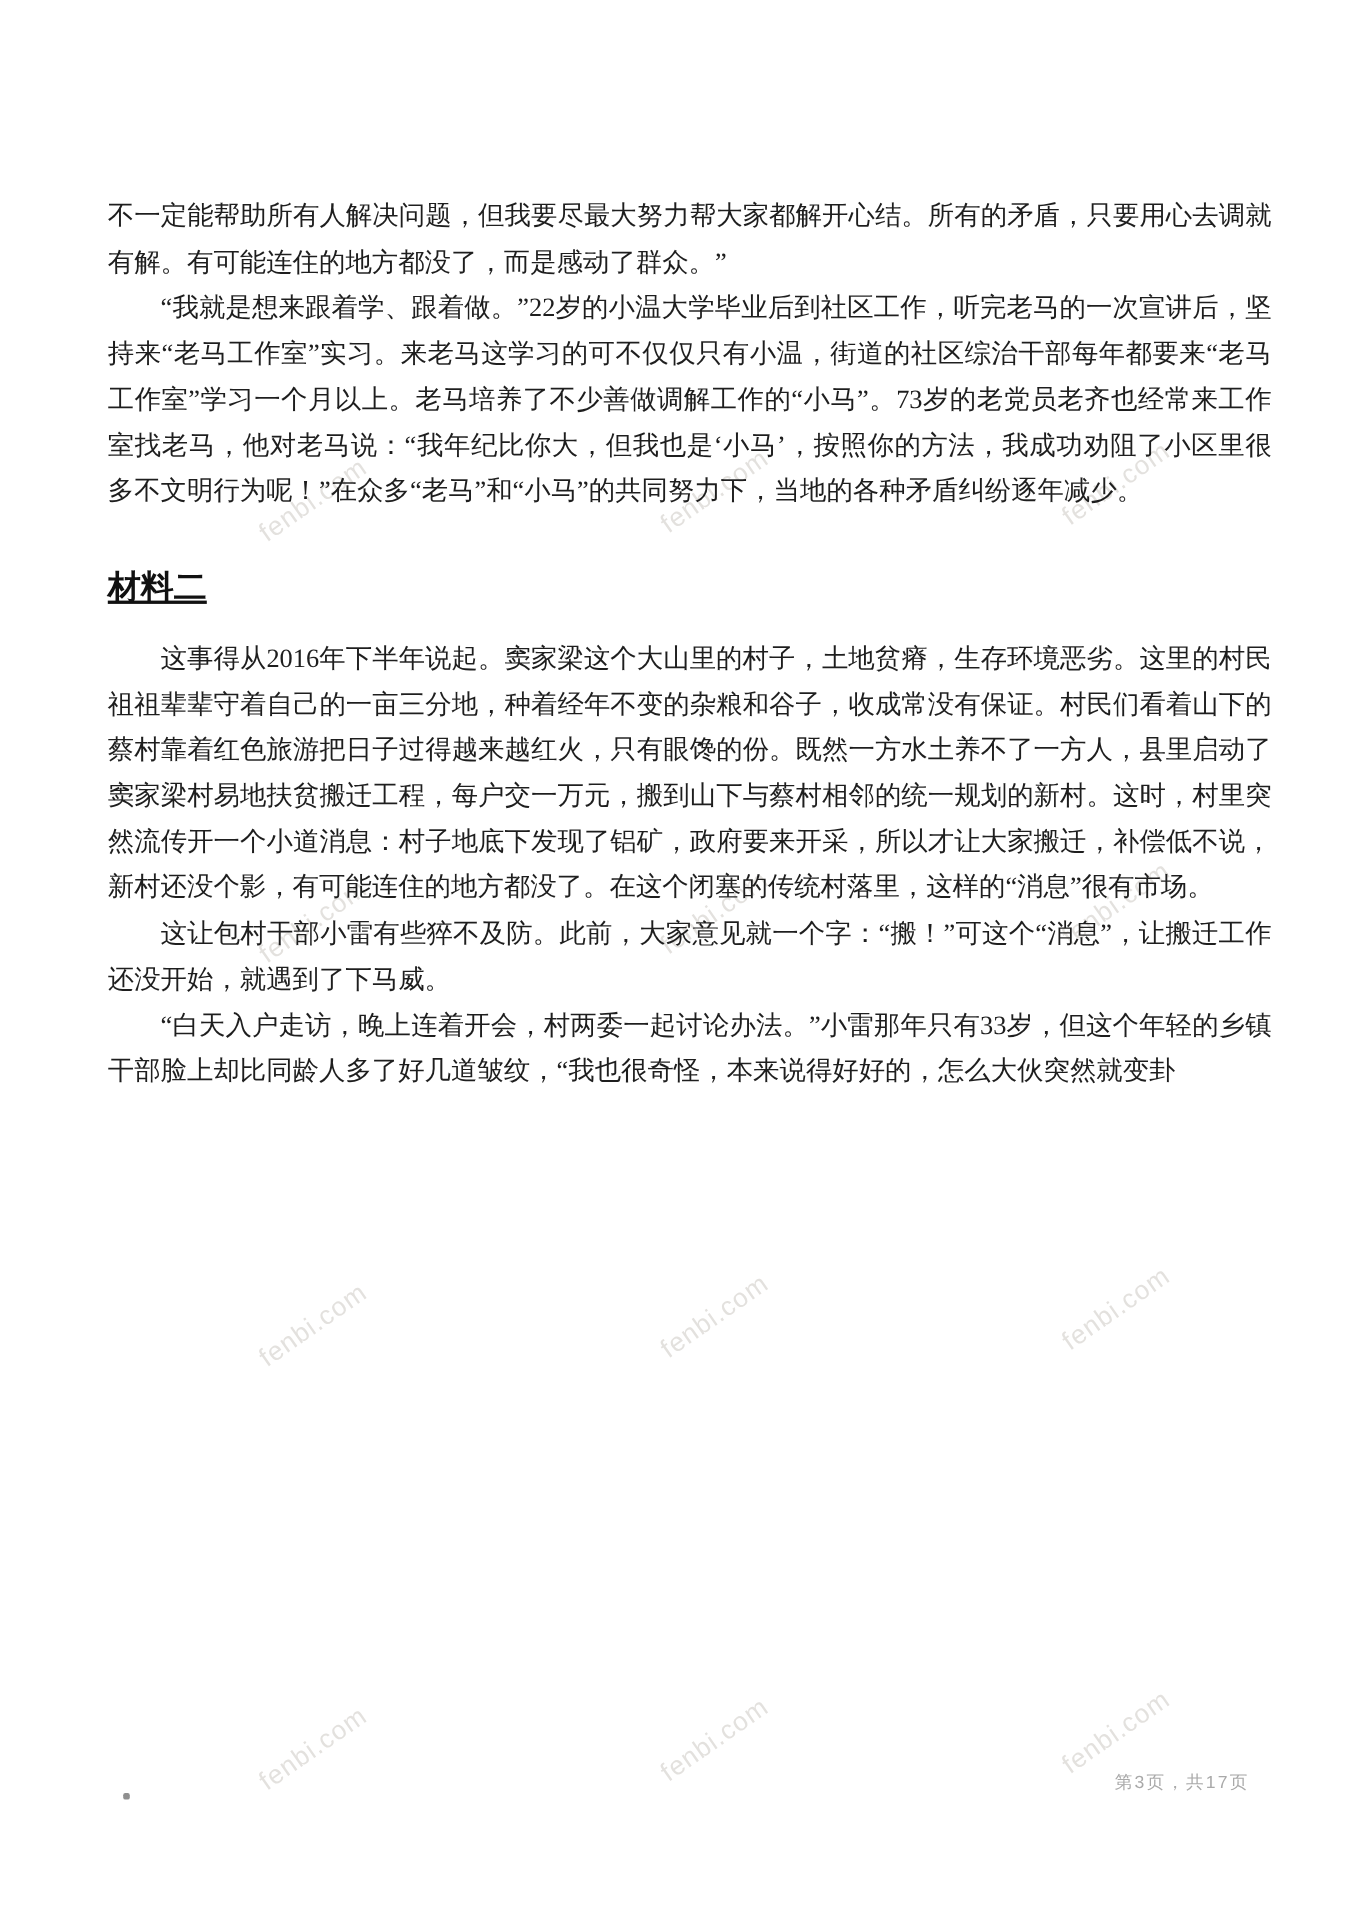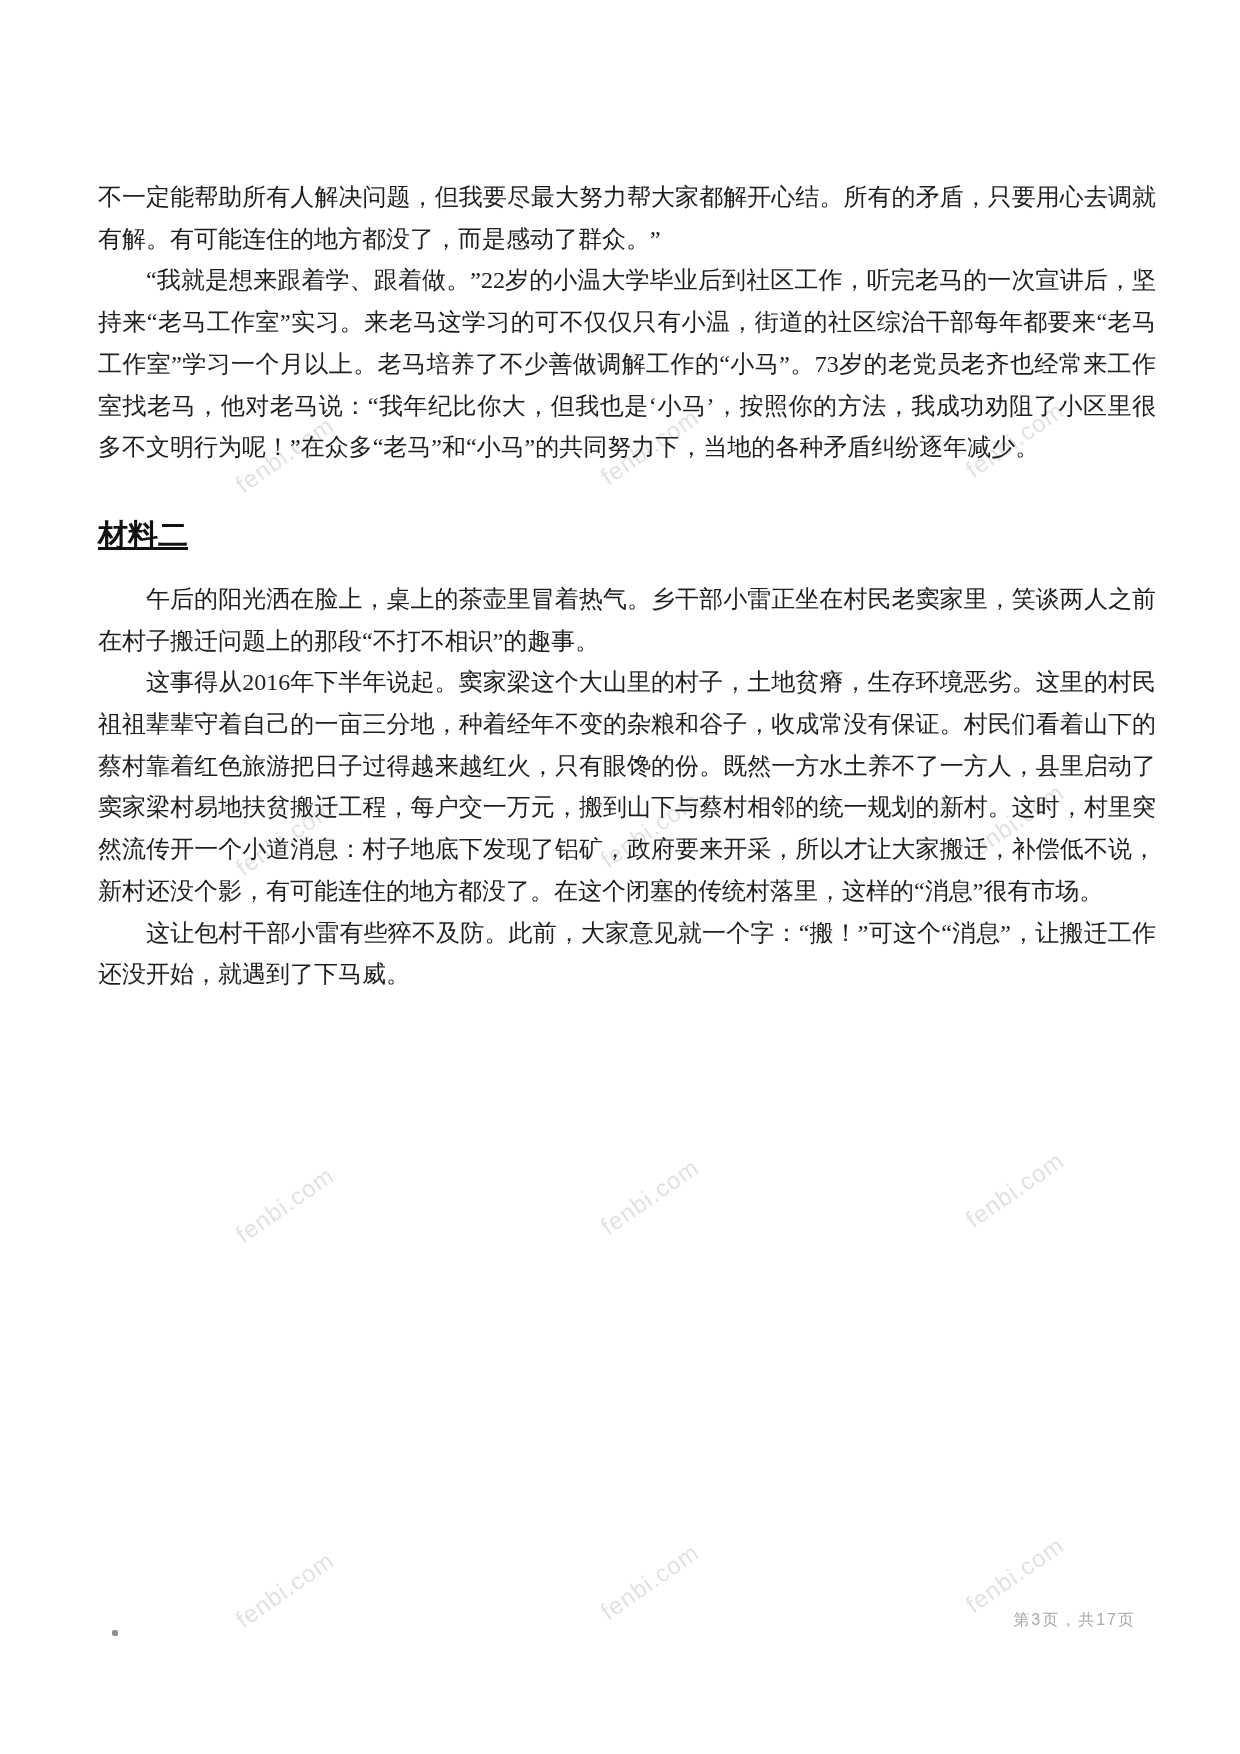--- a/index.html
+++ b/index.html
@@ -88,7 +88,6 @@
 
     <h2>材料二</h2>
 
-    <p>午后的阳光洒在脸上，桌上的茶壶里冒着热气。乡干部小雷正坐在村民老窦家里，笑谈两人之前在村子搬迁问题上的那段“不打不相识”的趣事。</p>
     <p>这事得从2016年下半年说起。窦家梁这个大山里的村子，土地贫瘠，生存环境恶劣。这里的村民祖祖辈辈守着自己的一亩三分地，种着经年不变的杂粮和谷子，收成常没有保证。村民们看着山下的蔡村靠着红色旅游把日子过得越来越红火，只有眼馋的份。既然一方水土养不了一方人，县里启动了窦家梁村易地扶贫搬迁工程，每户交一万元，搬到山下与蔡村相邻的统一规划的新村。这时，村里突然流传开一个小道消息：村子地底下发现了铝矿，政府要来开采，所以才让大家搬迁，补偿低不说，新村还没个影，有可能连住的地方都没了。在这个闭塞的传统村落里，这样的“消息”很有市场。</p>
     <p>这让包村干部小雷有些猝不及防。此前，大家意见就一个字：“搬！”可这个“消息”，让搬迁工作还没开始，就遇到了下马威。</p>
   </div>

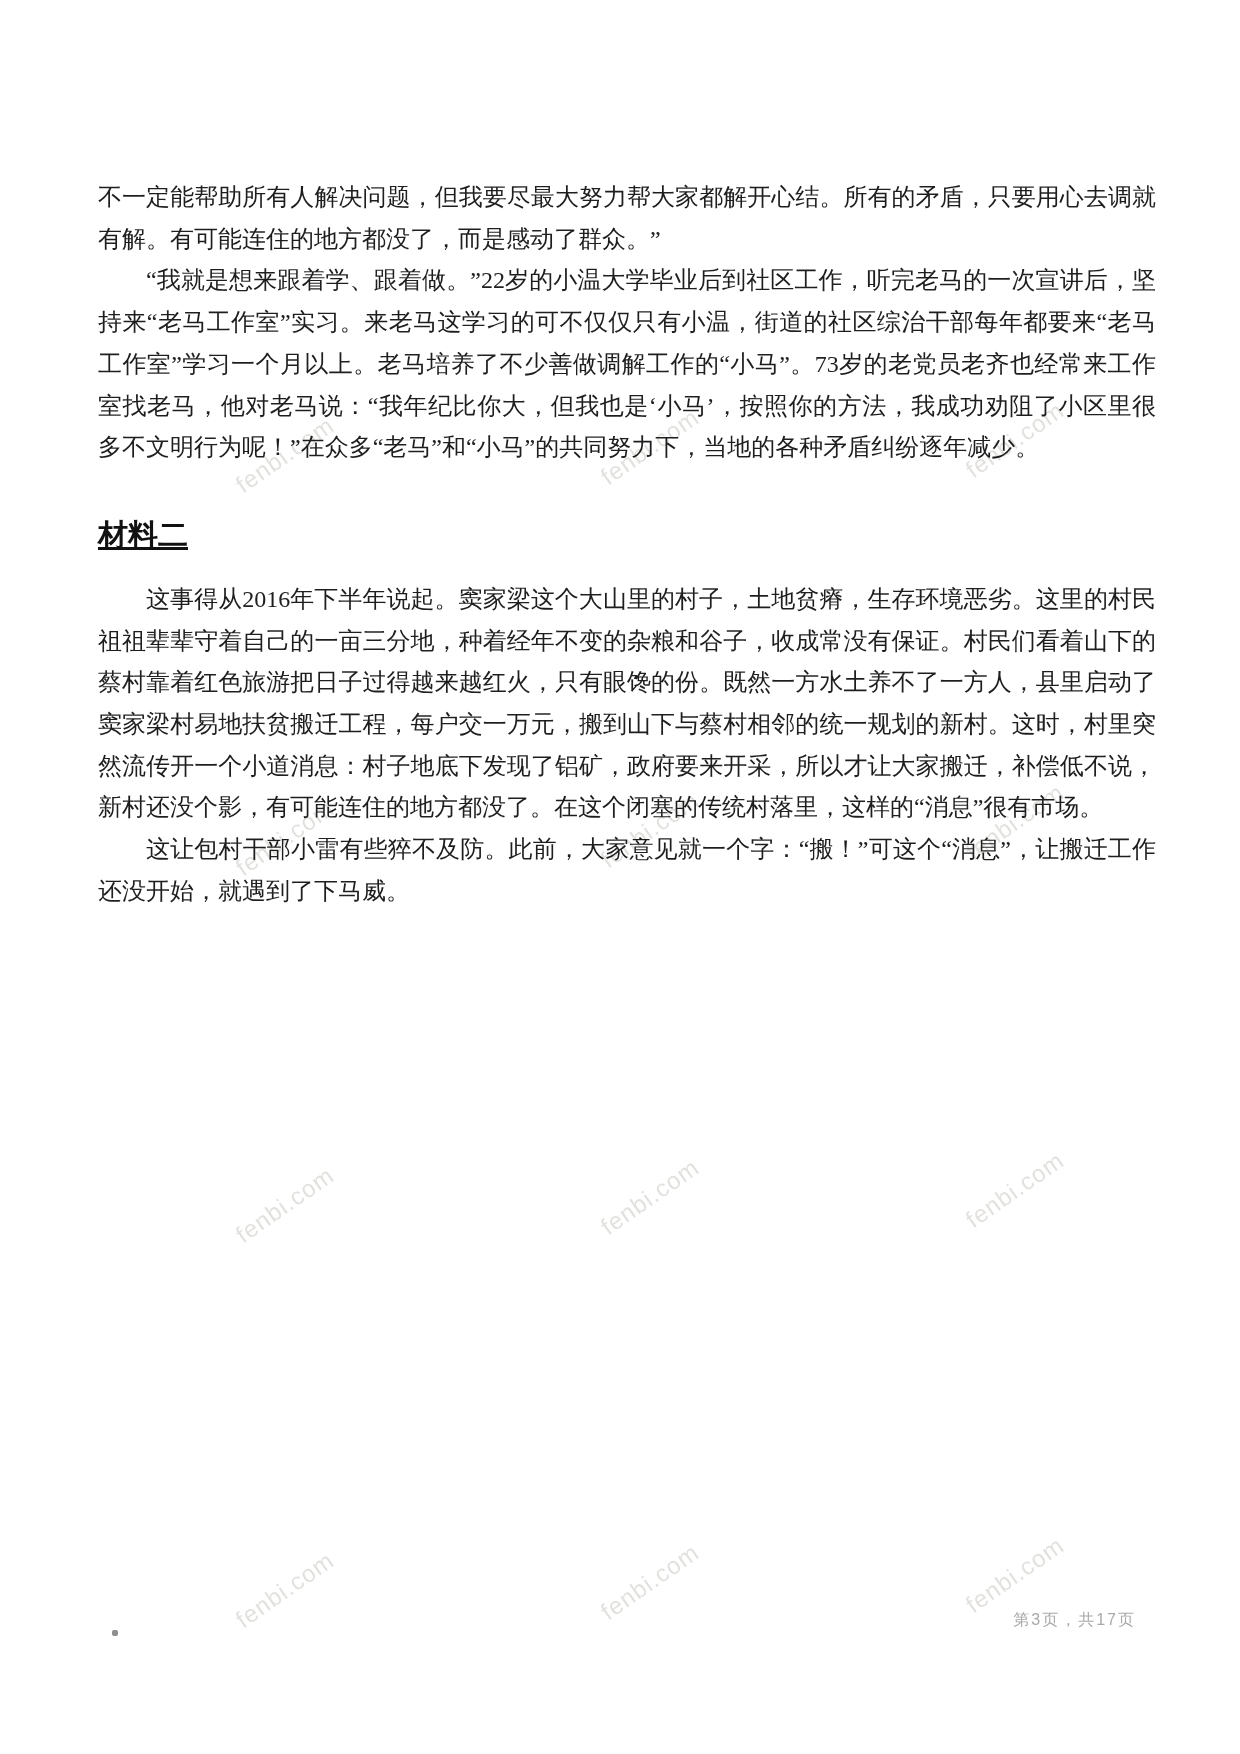--- a/index.html
+++ b/index.html
@@ -90,6 +90,7 @@
 
     <p>这事得从2016年下半年说起。窦家梁这个大山里的村子，土地贫瘠，生存环境恶劣。这里的村民祖祖辈辈守着自己的一亩三分地，种着经年不变的杂粮和谷子，收成常没有保证。村民们看着山下的蔡村靠着红色旅游把日子过得越来越红火，只有眼馋的份。既然一方水土养不了一方人，县里启动了窦家梁村易地扶贫搬迁工程，每户交一万元，搬到山下与蔡村相邻的统一规划的新村。这时，村里突然流传开一个小道消息：村子地底下发现了铝矿，政府要来开采，所以才让大家搬迁，补偿低不说，新村还没个影，有可能连住的地方都没了。在这个闭塞的传统村落里，这样的“消息”很有市场。</p>
     <p>这让包村干部小雷有些猝不及防。此前，大家意见就一个字：“搬！”可这个“消息”，让搬迁工作还没开始，就遇到了下马威。</p>
+    <p>“白天入户走访，晚上连着开会，村两委一起讨论办法。”小雷那年只有33岁，但这个年轻的乡镇干部脸上却比同龄人多了好几道皱纹，“我也很奇怪，本来说得好好的，怎么大伙突然就变卦</p>
   </div>
 
   <span class="footer-dot"></span>

